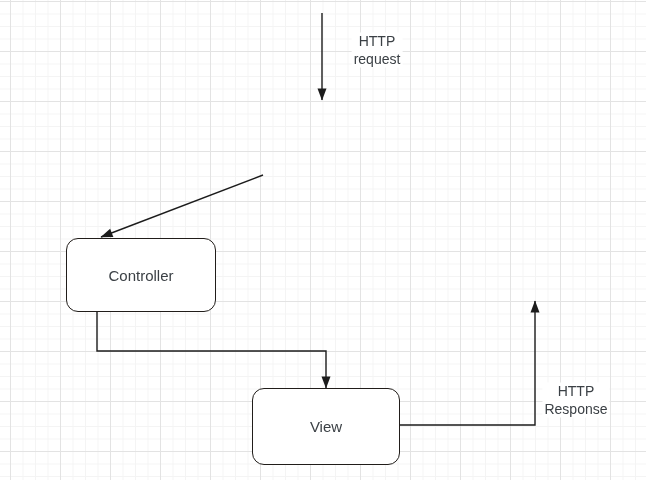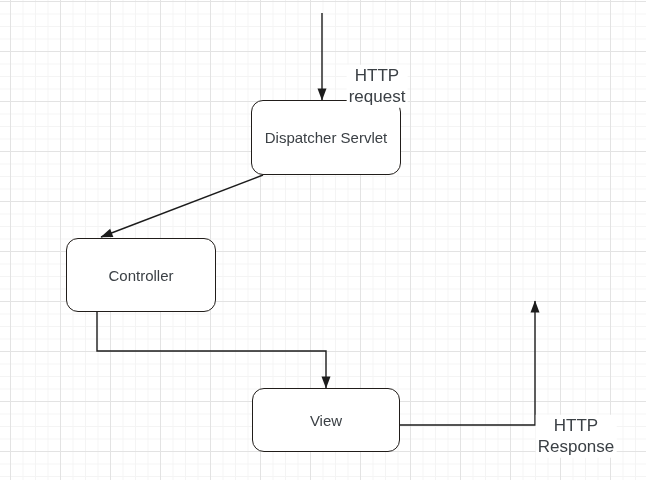--- a/index.html
+++ b/index.html
@@ -49,12 +49,11 @@
     transform: translate(-50%, -50%);
     background: #ffffff;
     padding: 0 2px;
-    font-size: 17px;
+    font-size: 14px;
     line-height: 1.25;
     color: #3b4045;
     text-align: center;
     white-space: pre-line;
-    margin-top: 36px;
   }
 </style>
 </head>

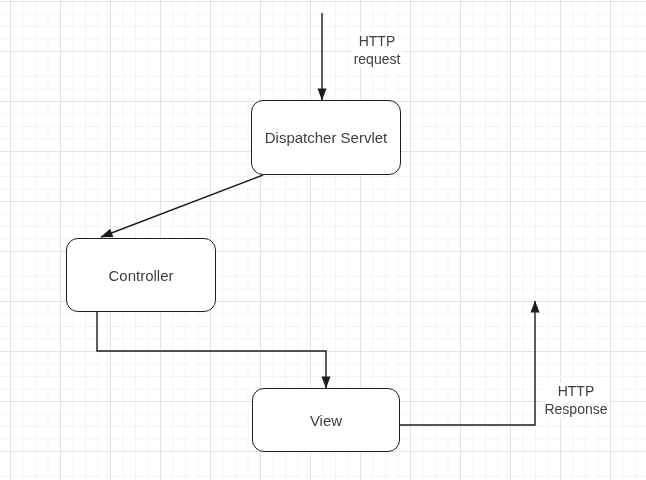--- a/index.html
+++ b/index.html
@@ -75,9 +75,6 @@
       </g>
   </svg>
 
-  <div class="node" style="left: 251px; top: 100px; width: 150px; height: 75px;">
-    <span class="node-label">Dispatcher Servlet</span>
-  </div>
 
   <div class="node" style="left: 22px; top: 238px; width: 150px; height: 74px; margin-left: 44px;">
     <span class="node-label">Controller</span>

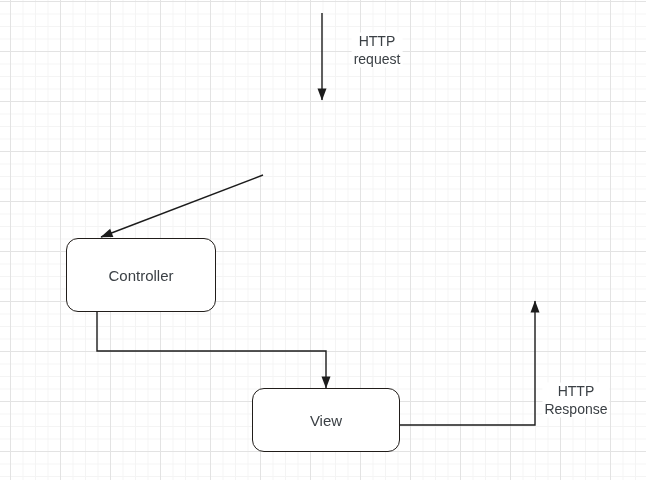--- a/index.html
+++ b/index.html
@@ -80,7 +80,7 @@
     <span class="node-label">Controller</span>
   </div>
 
-  <div class="node" style="left: 252px; top: 388px; width: 148px; height: 64px;">
+  <div class="node" style="left: 252px; top: 388px; width: 148px; height: 77px;">
     <span class="node-label">View</span>
   </div>
 

